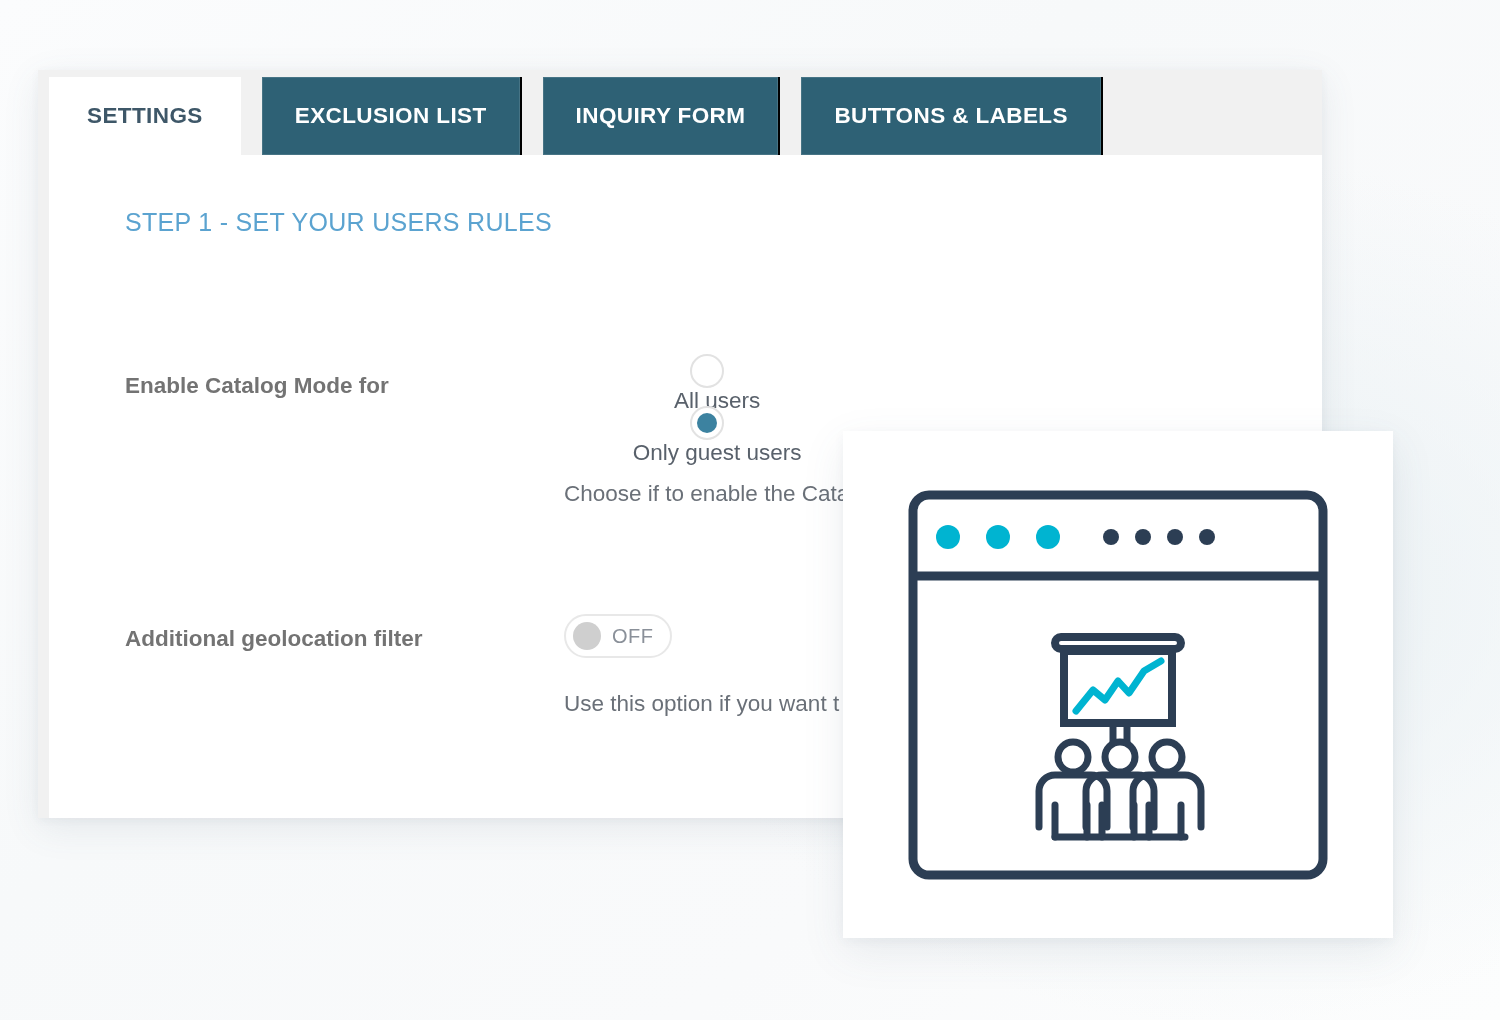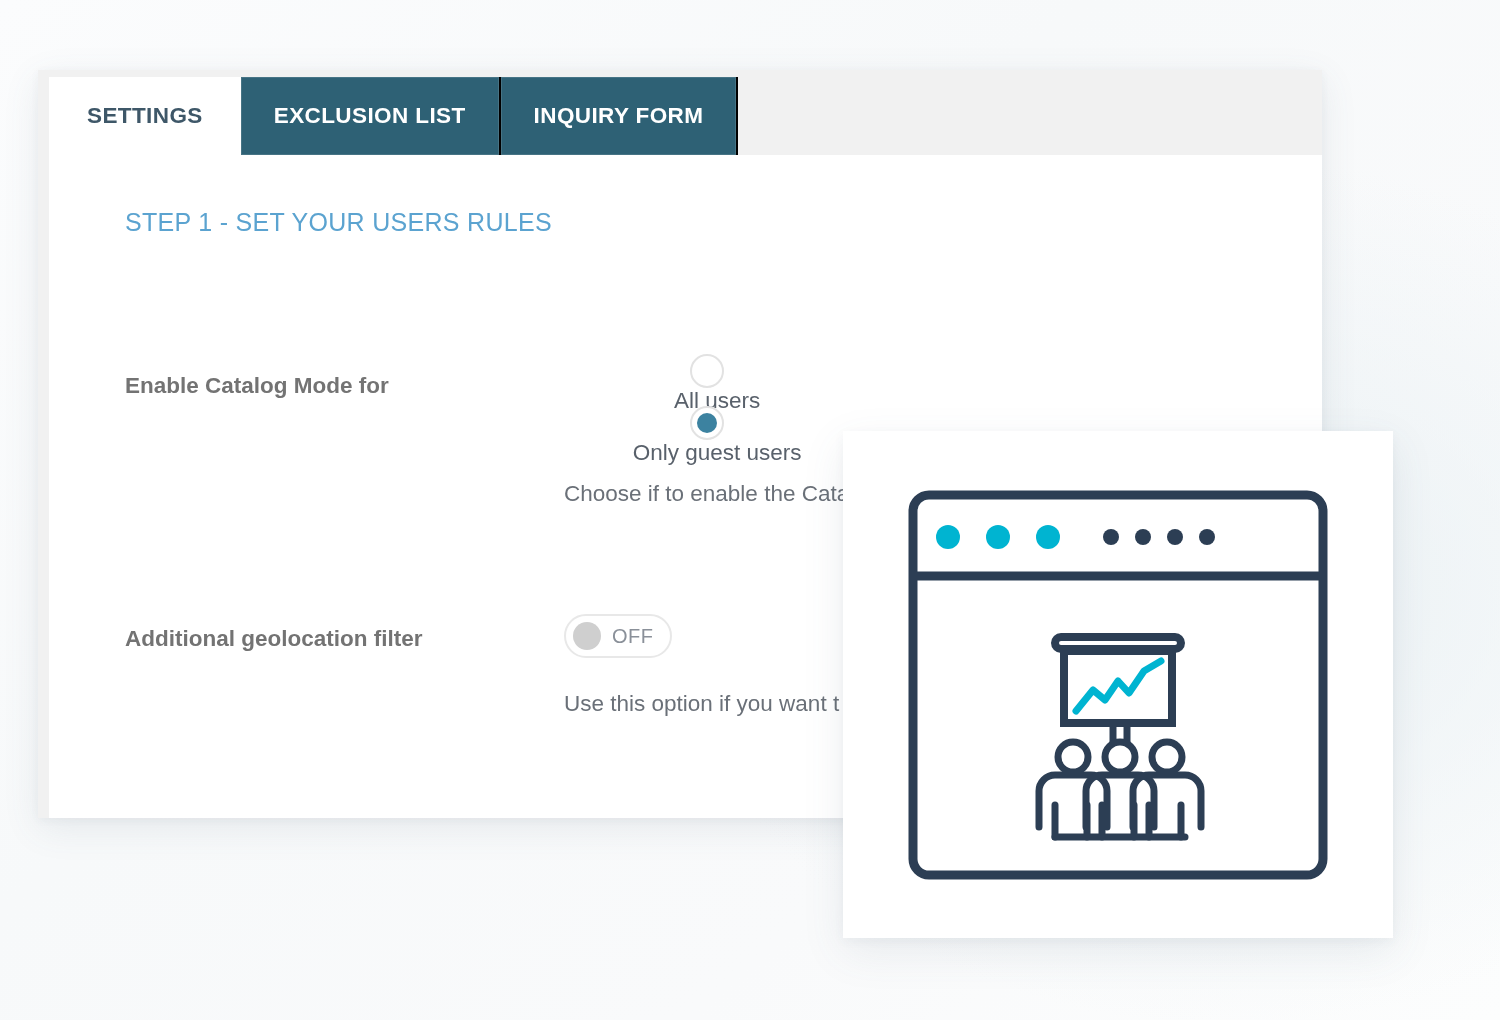--- a/index.html
+++ b/index.html
@@ -40,6 +40,7 @@
     align-items: flex-start;
     padding-left: 11px;
     padding-top: 7px;
+    gap: 21px;
   }
 
   .tab {

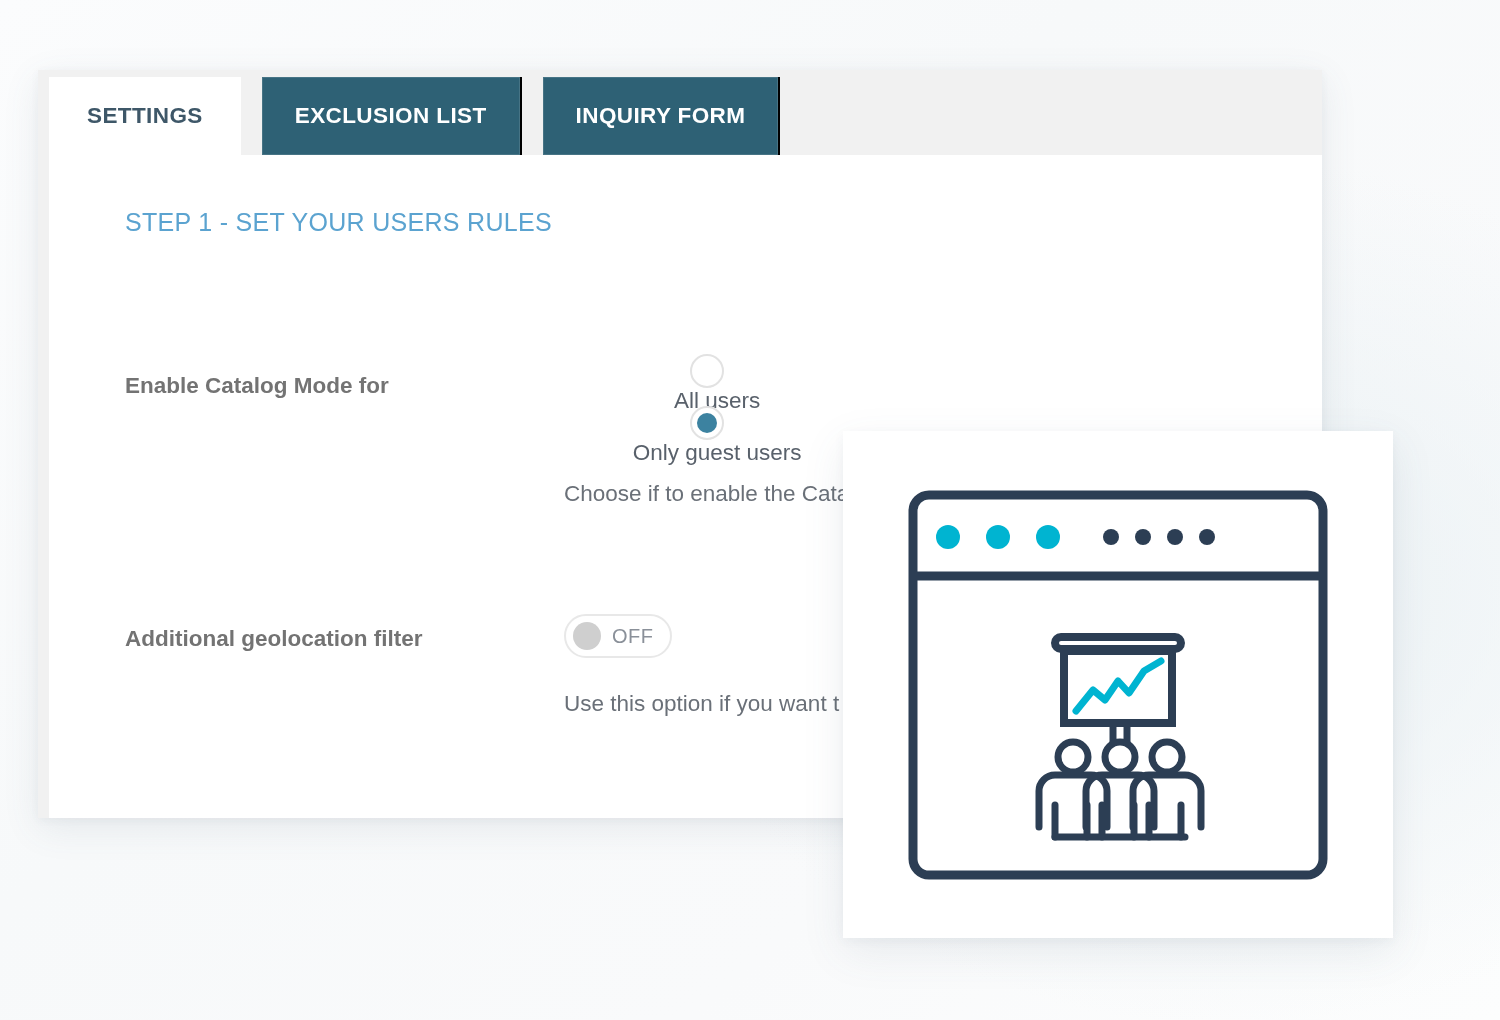--- a/index.html
+++ b/index.html
@@ -210,6 +210,9 @@
     <div class="tab inactive">
       <span>INQUIRY FORM</span>
     </div>
+    <div class="tab inactive">
+      <span>BUTTONS &amp; LABELS</span>
+    </div>
   </div>
 
   <div id="panel-body">

